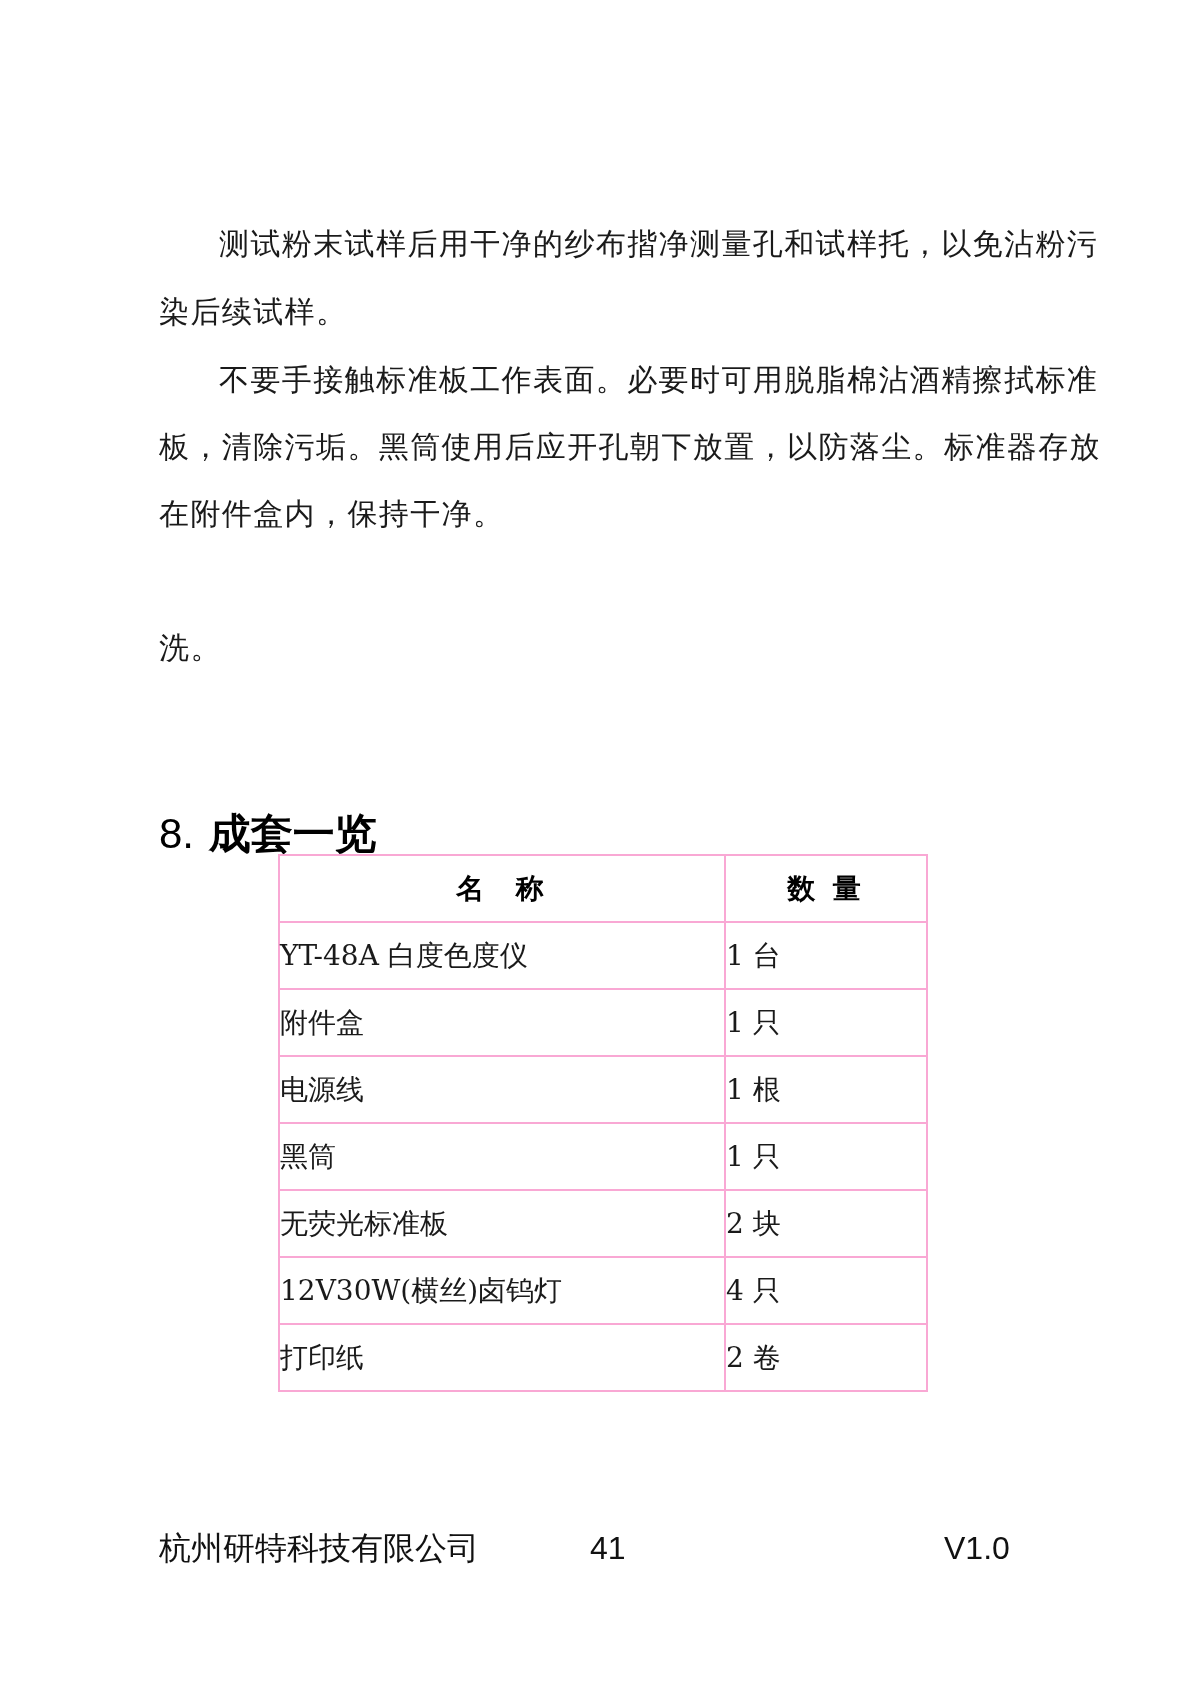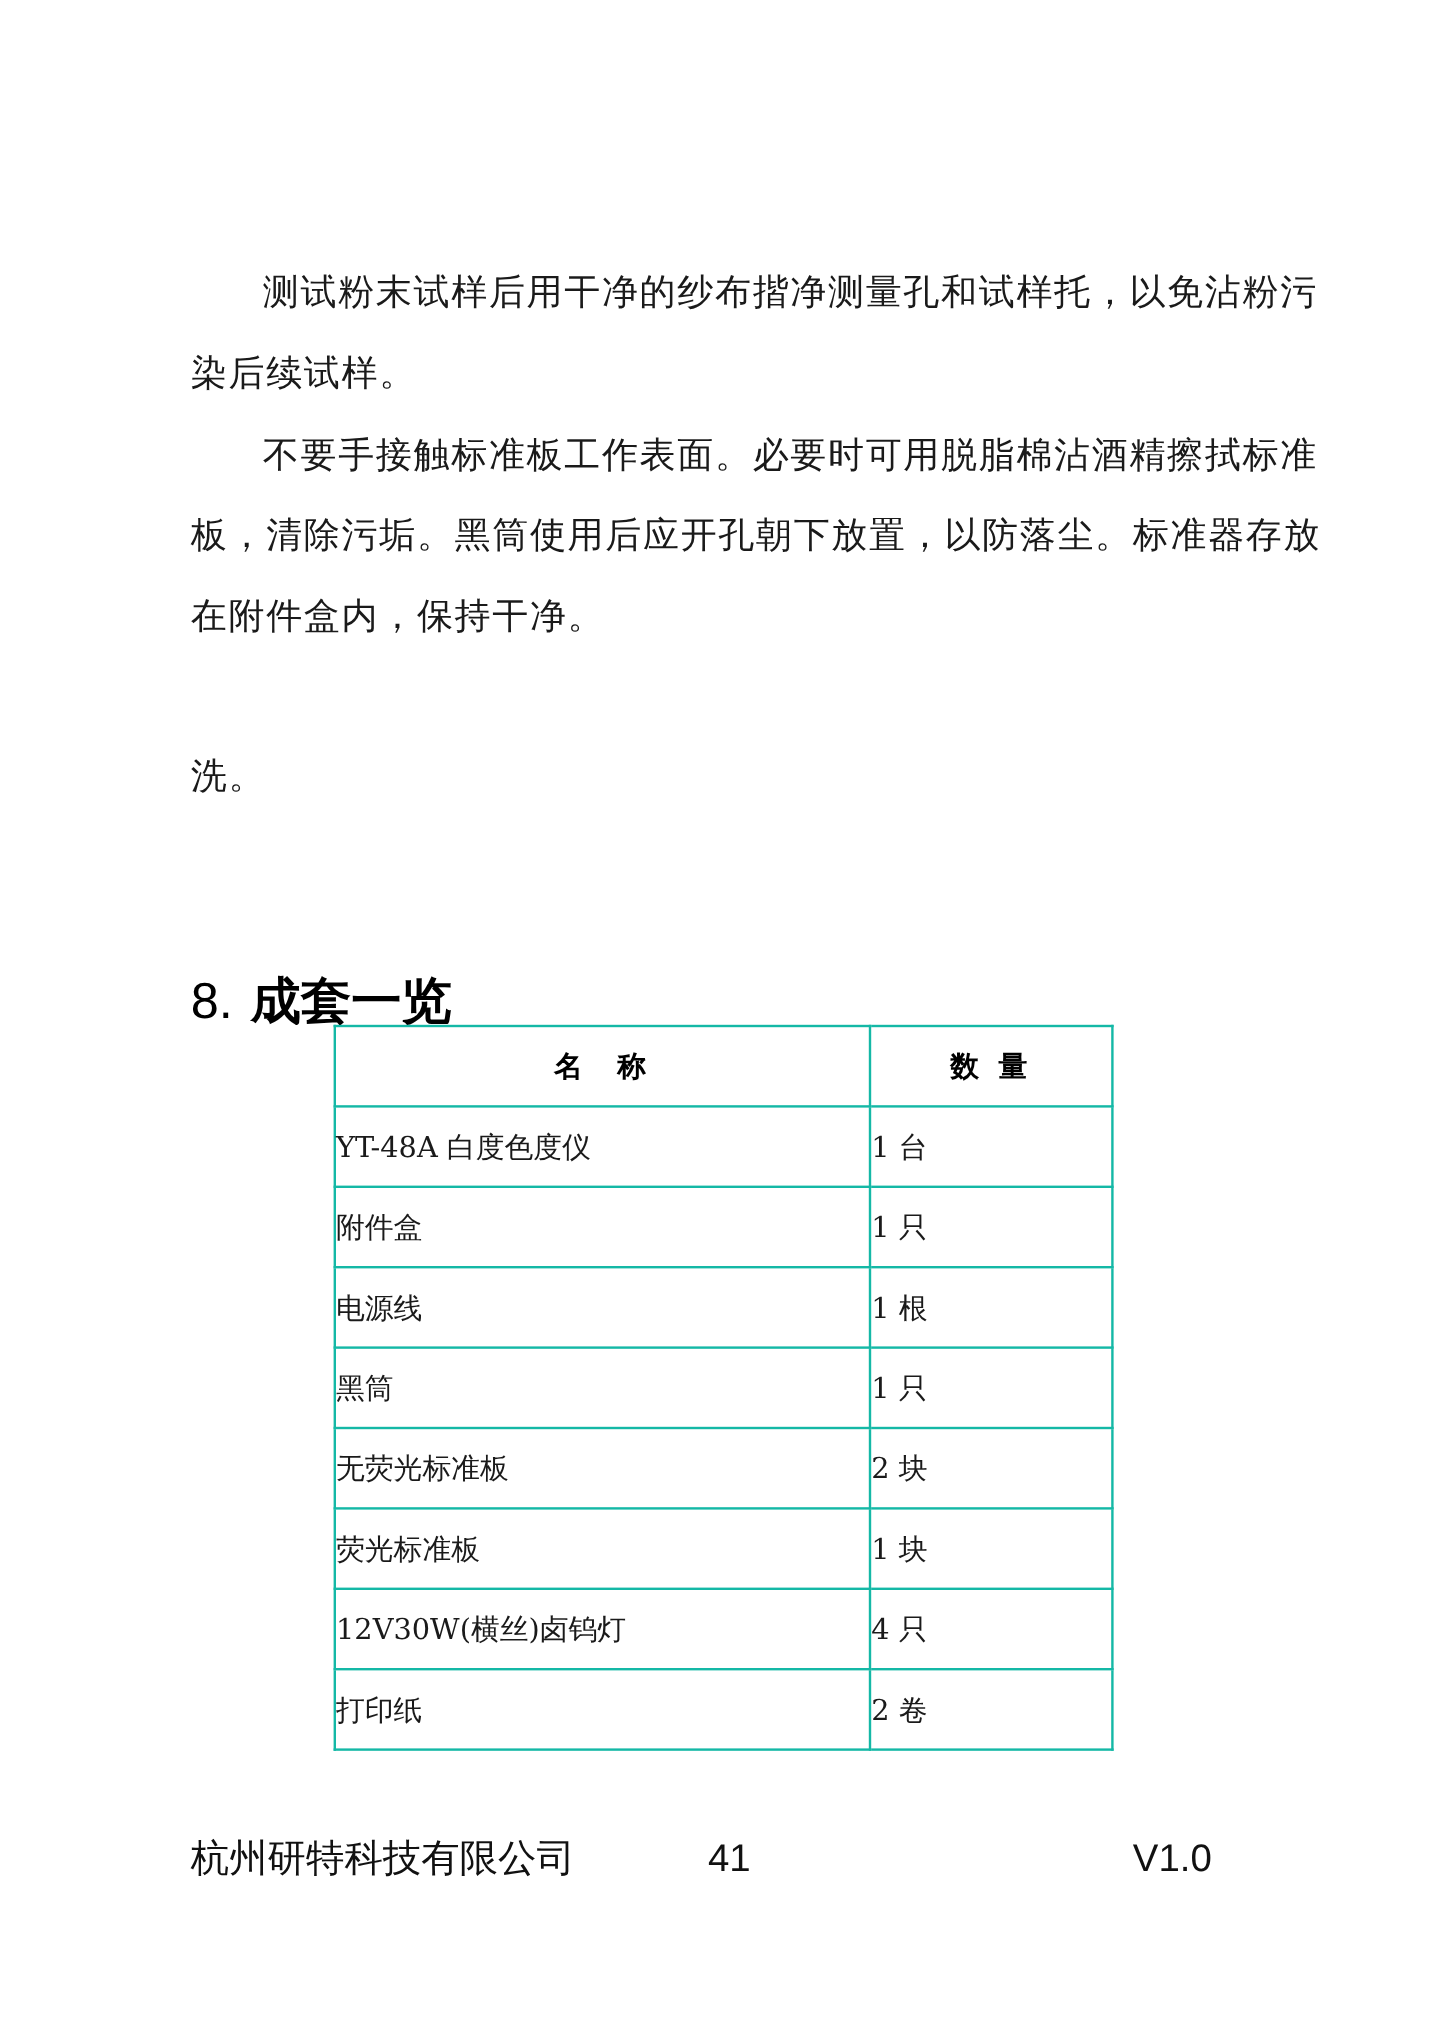--- a/index.html
+++ b/index.html
@@ -14,8 +14,8 @@
   .heading .num { font-weight: normal; font-family: "Liberation Sans", sans-serif; }
   table.kit { position: absolute; left: 276px; top: 854px; width: 648px; border-collapse: collapse;
               table-layout: fixed; }
-  table.kit td, table.kit th { border: 2px solid #14b8a6; height: 65px; 
-              font-size: 24px; color: #1a1a1a; padding: 0; font-weight: normal; }
+  table.kit td, table.kit th { border: 2px solid #f9a8d4; height: 65px; 
+              font-size: 28px; color: #1a1a1a; padding: 0; font-weight: normal; }
   table.kit th { font-weight: bold; color: #000; letter-spacing: 4px; }
   table.kit col.c1 { width: 446px; }
   table.kit col.c2 { width: 202px; }

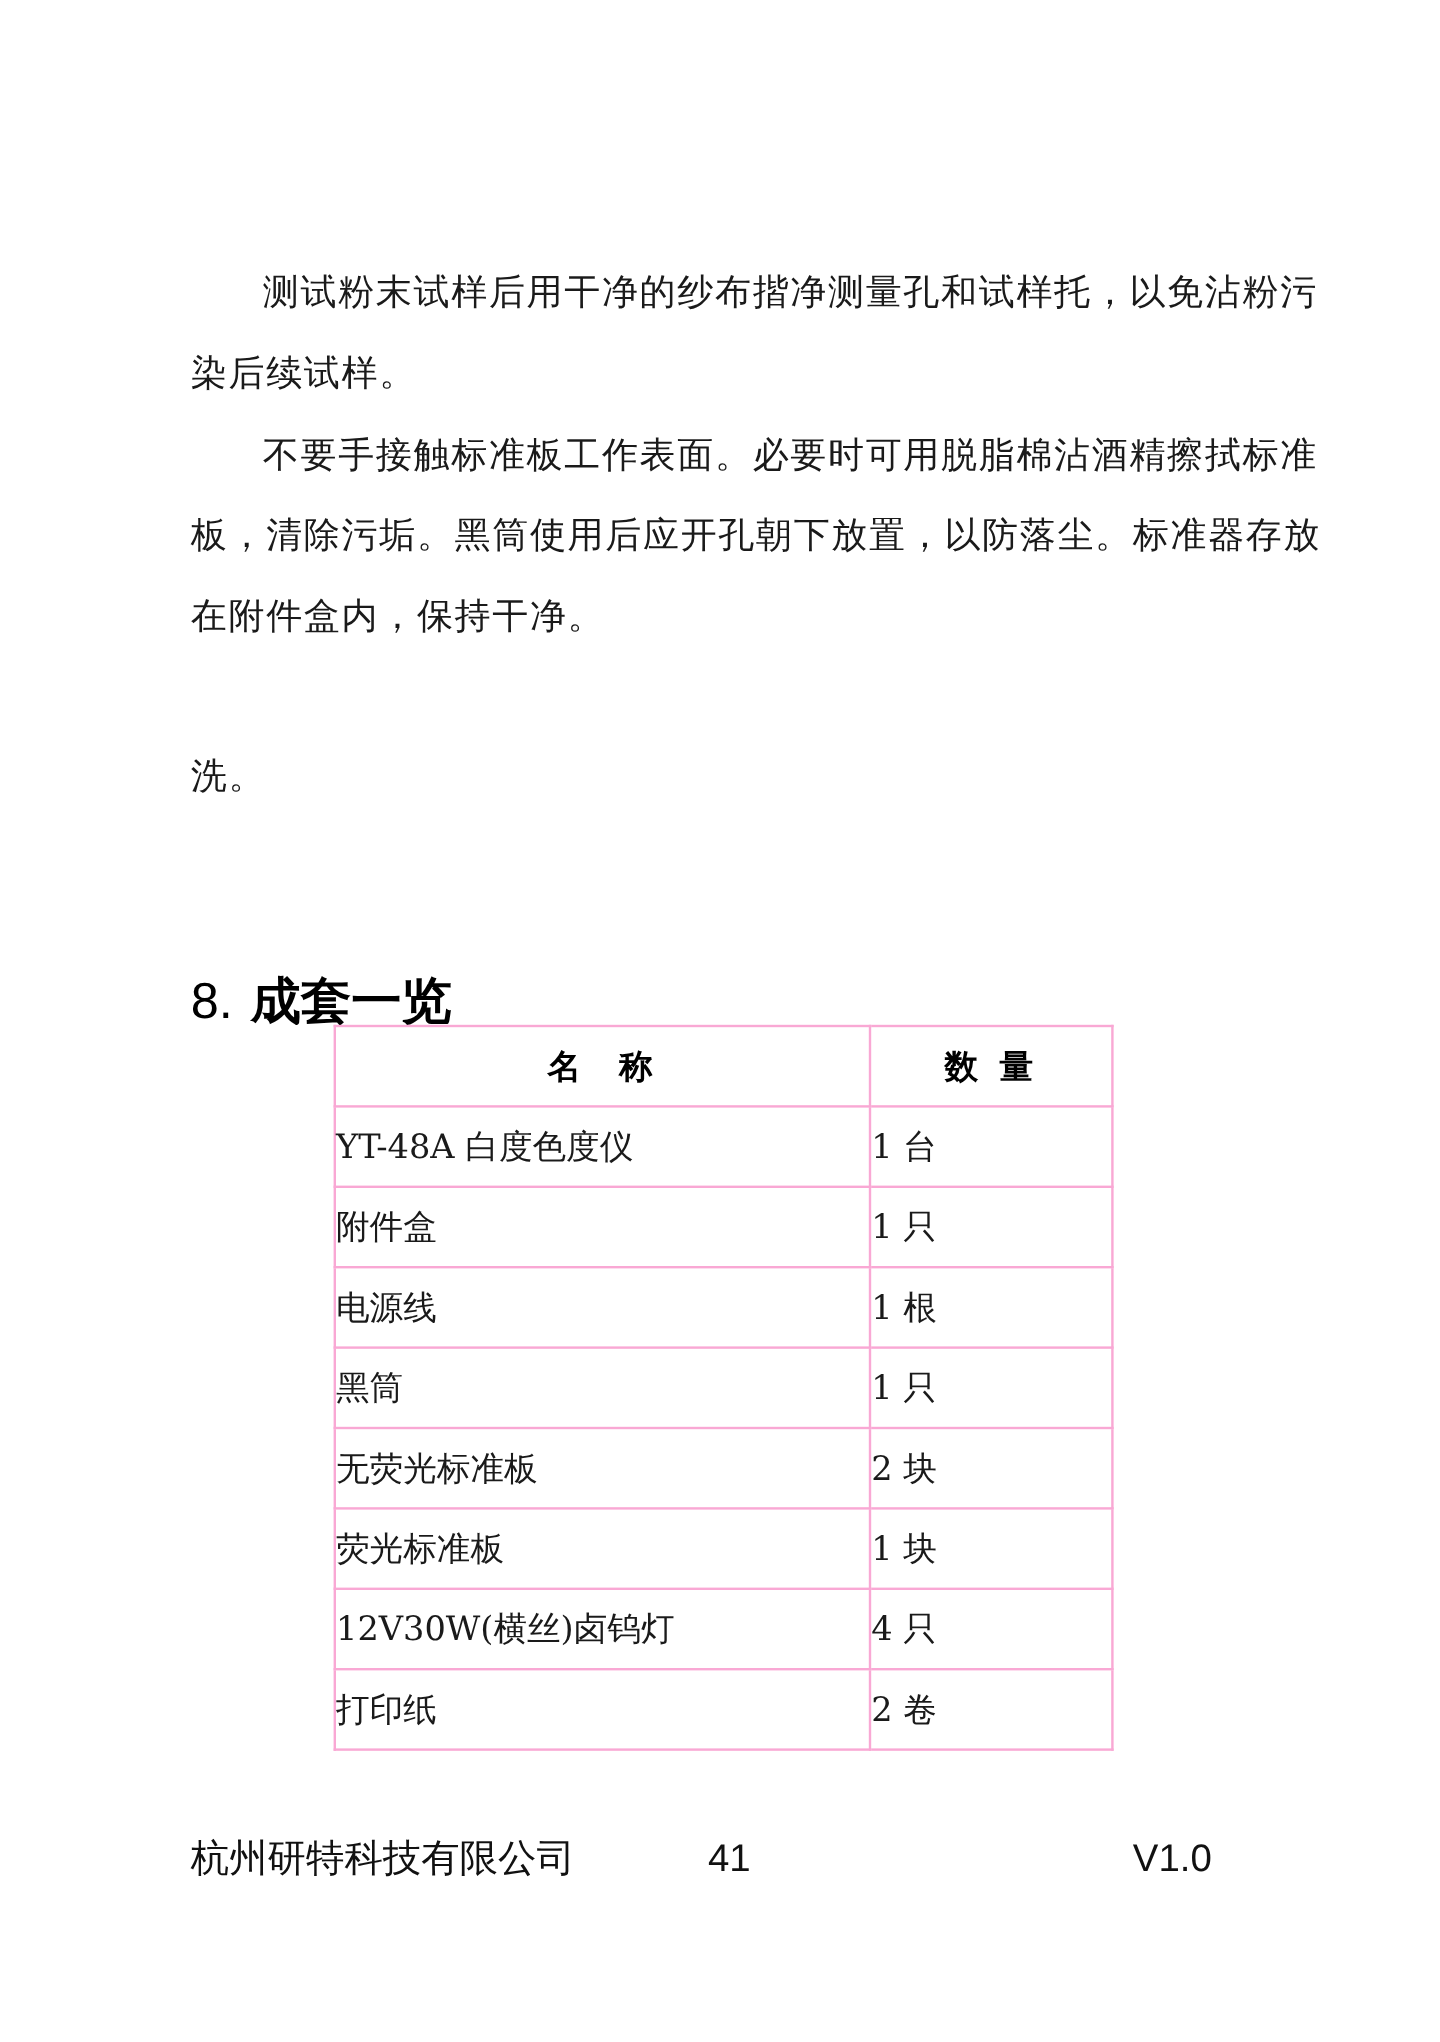--- a/index.html
+++ b/index.html
@@ -78,10 +78,6 @@
         <td>2 块</td>
       </tr>
       <tr>
-        <td>荧光标准板</td>
-        <td>1 块</td>
-      </tr>
-      <tr>
         <td>12V30W(横丝)卤钨灯</td>
         <td>4 只</td>
       </tr>

